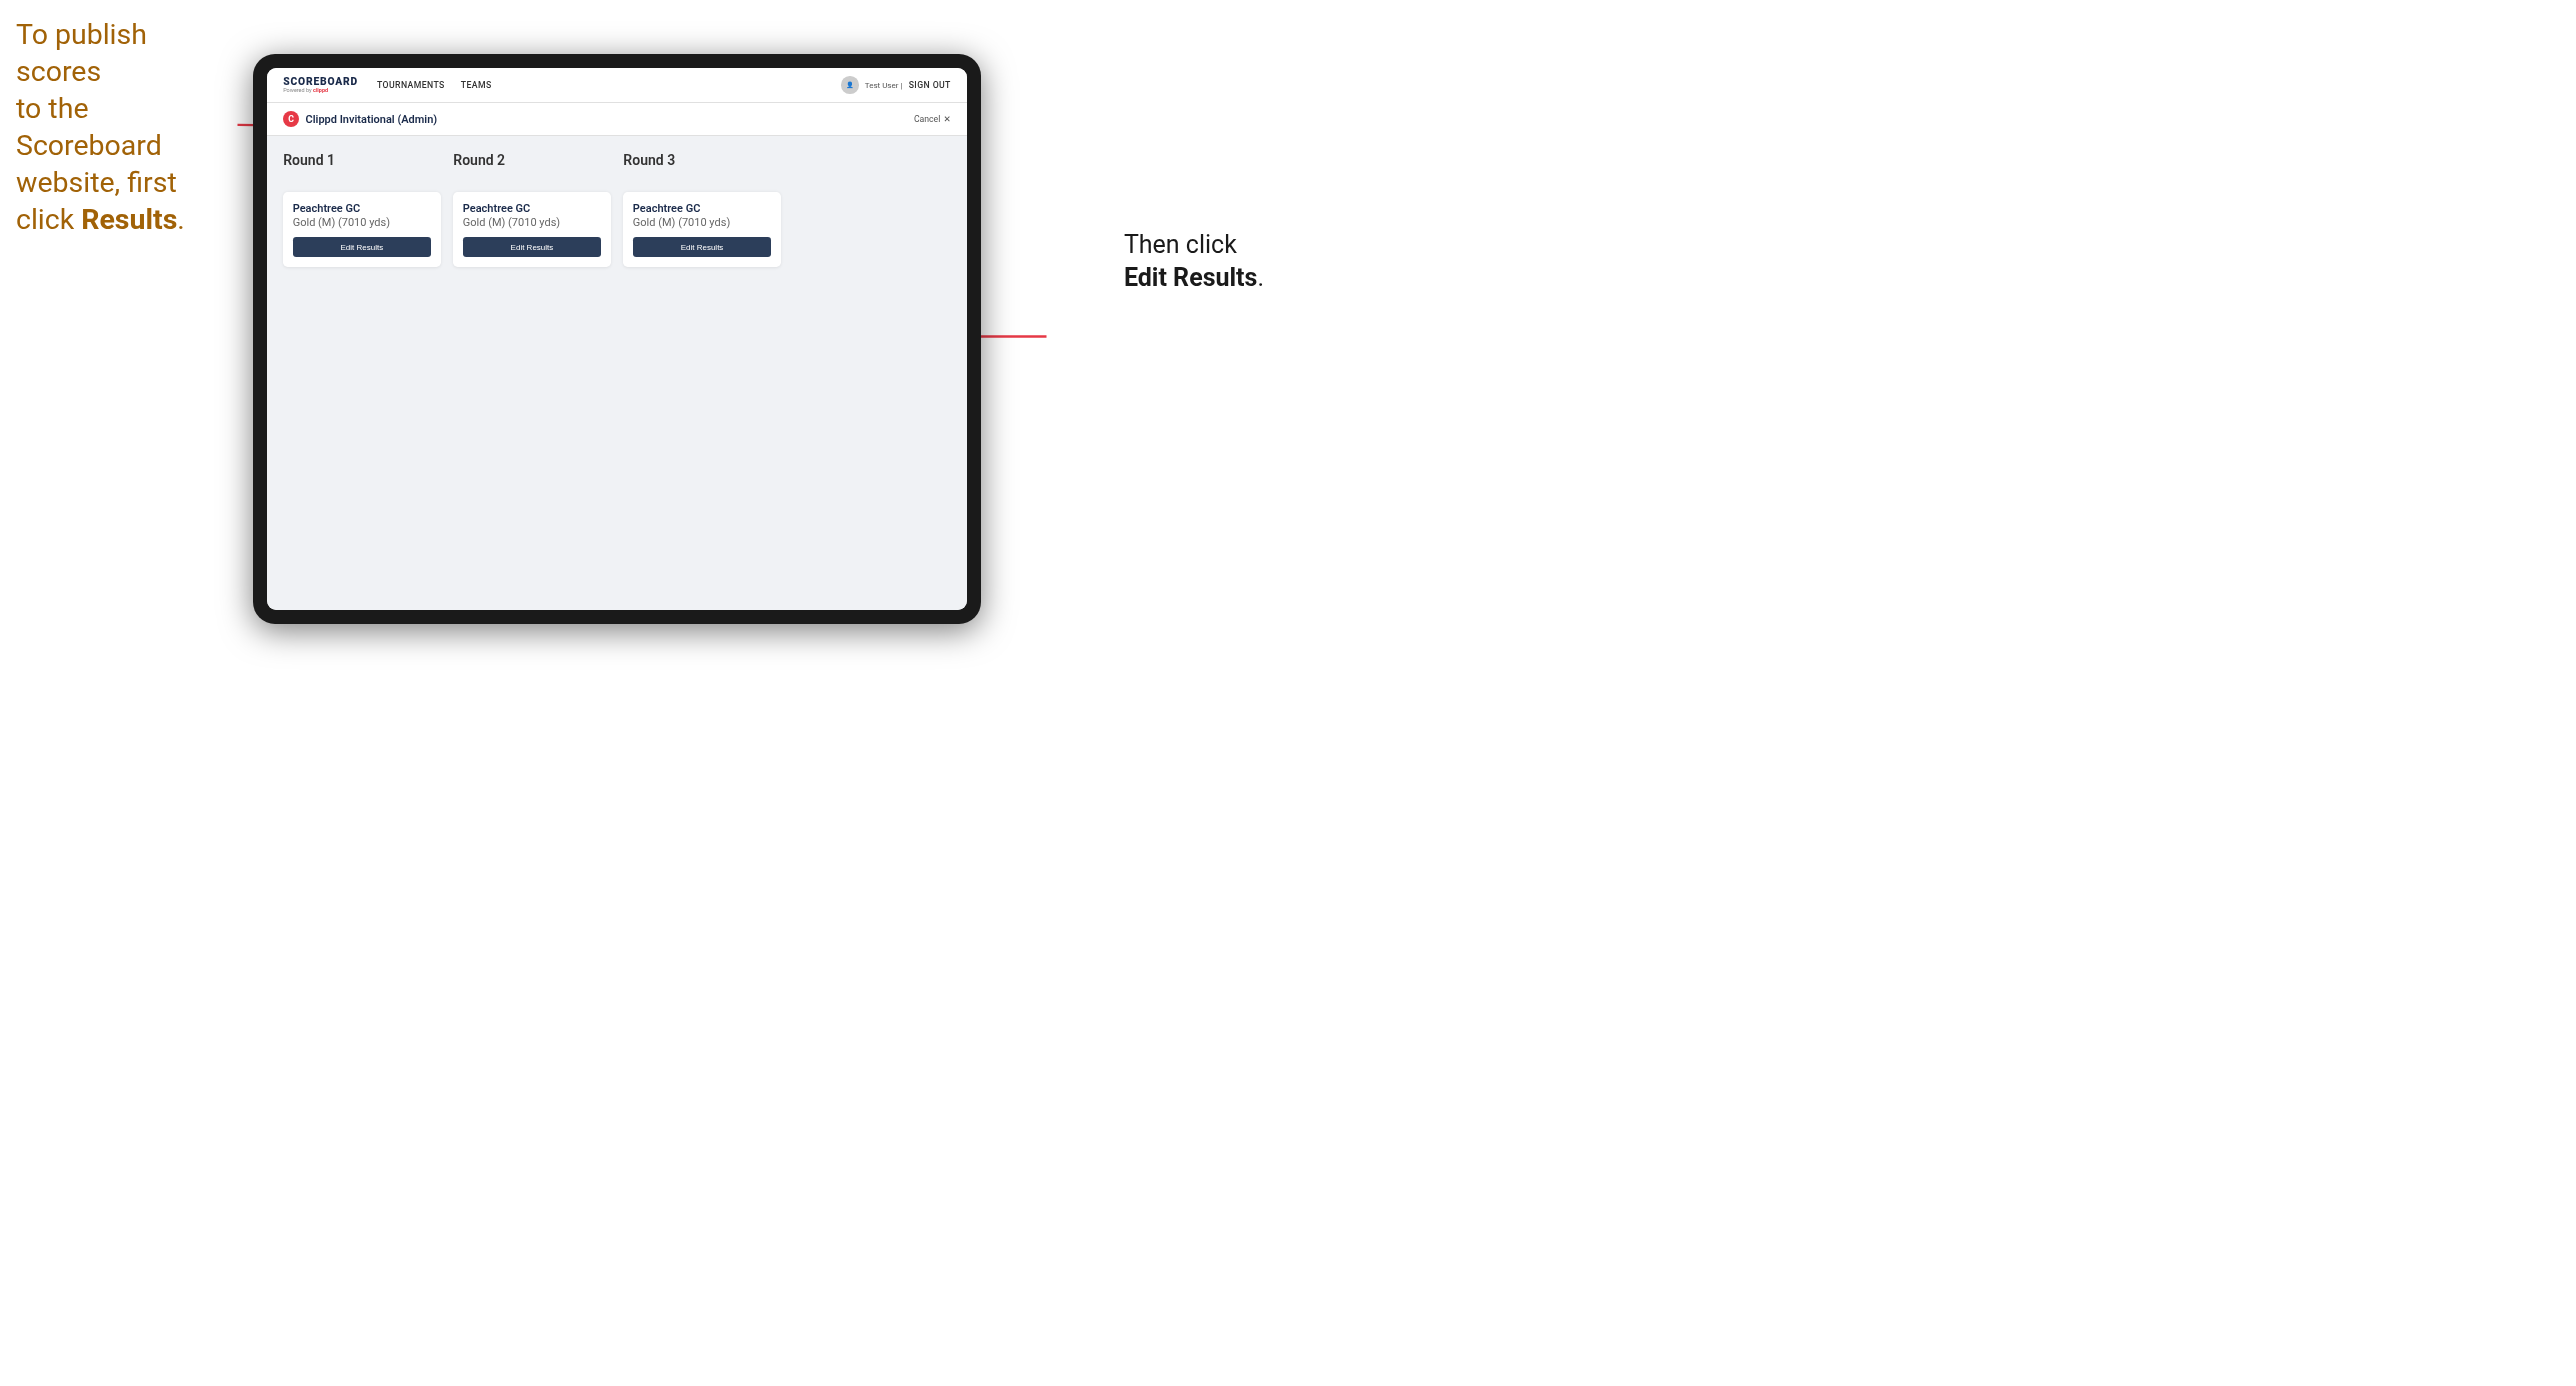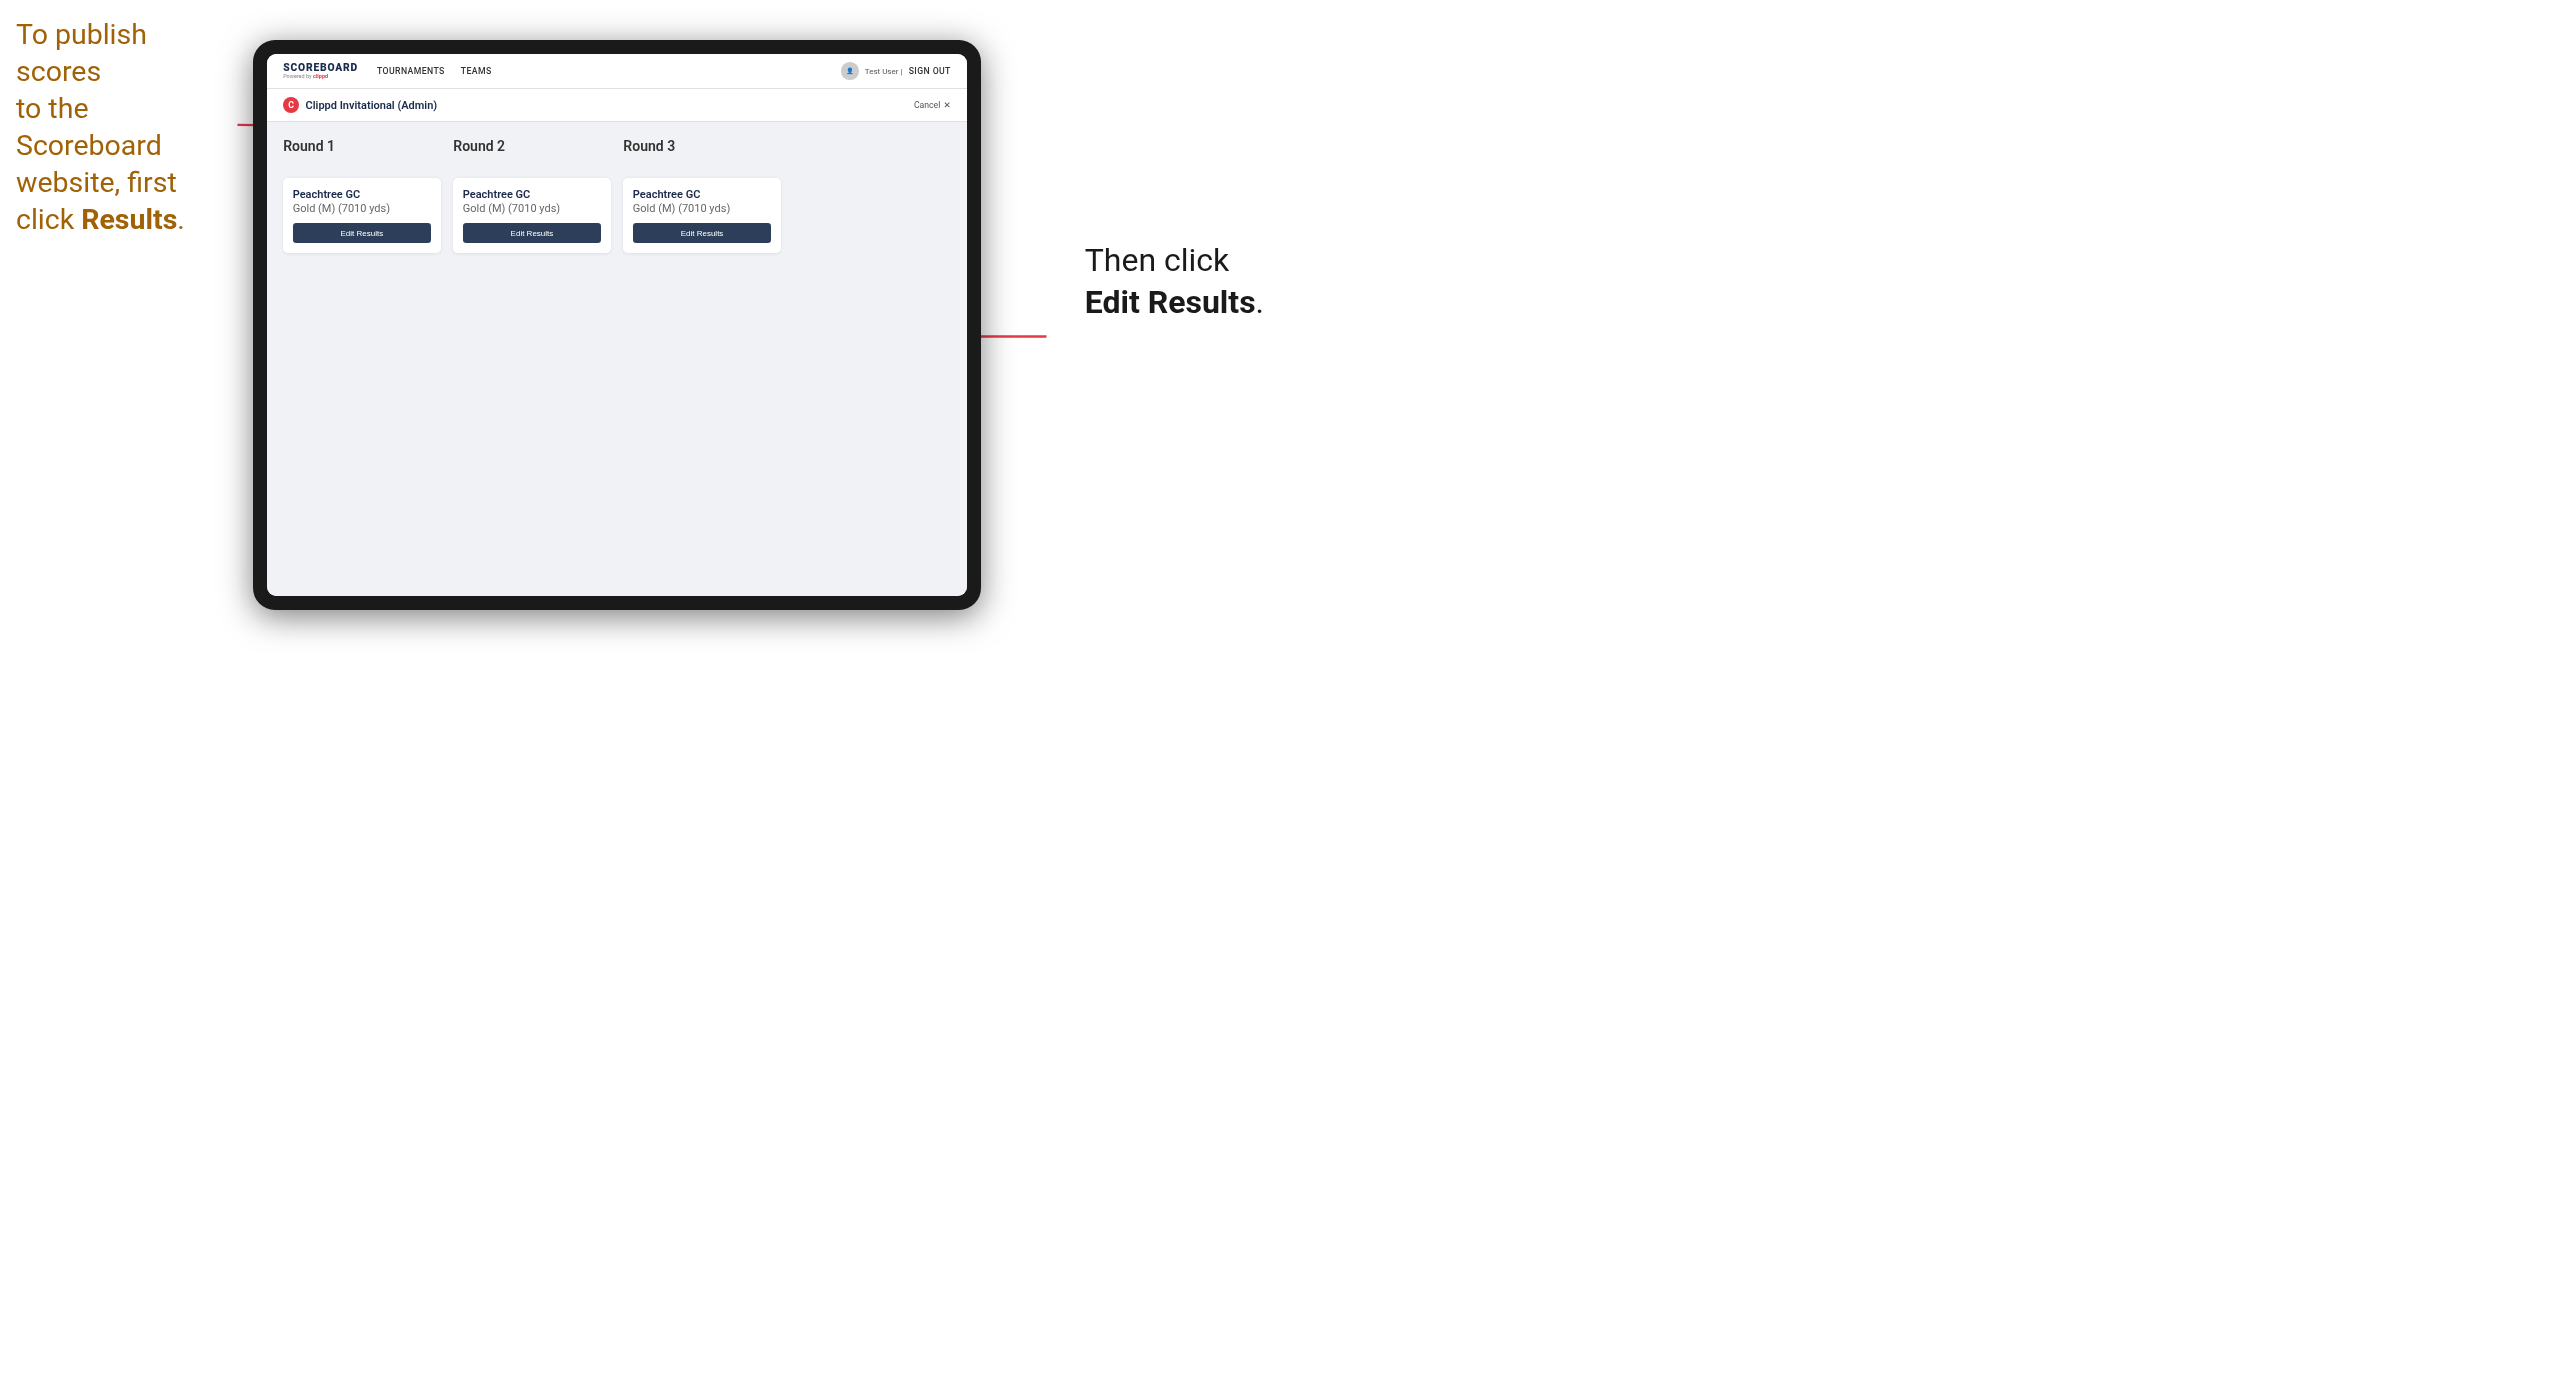--- a/index.html
+++ b/index.html
@@ -46,7 +46,7 @@
     
     .tablet {
       position: absolute;
-      top: 40px;
+      top: 54px;
       left: 253px;
       width: 728px;
       height: 570px;

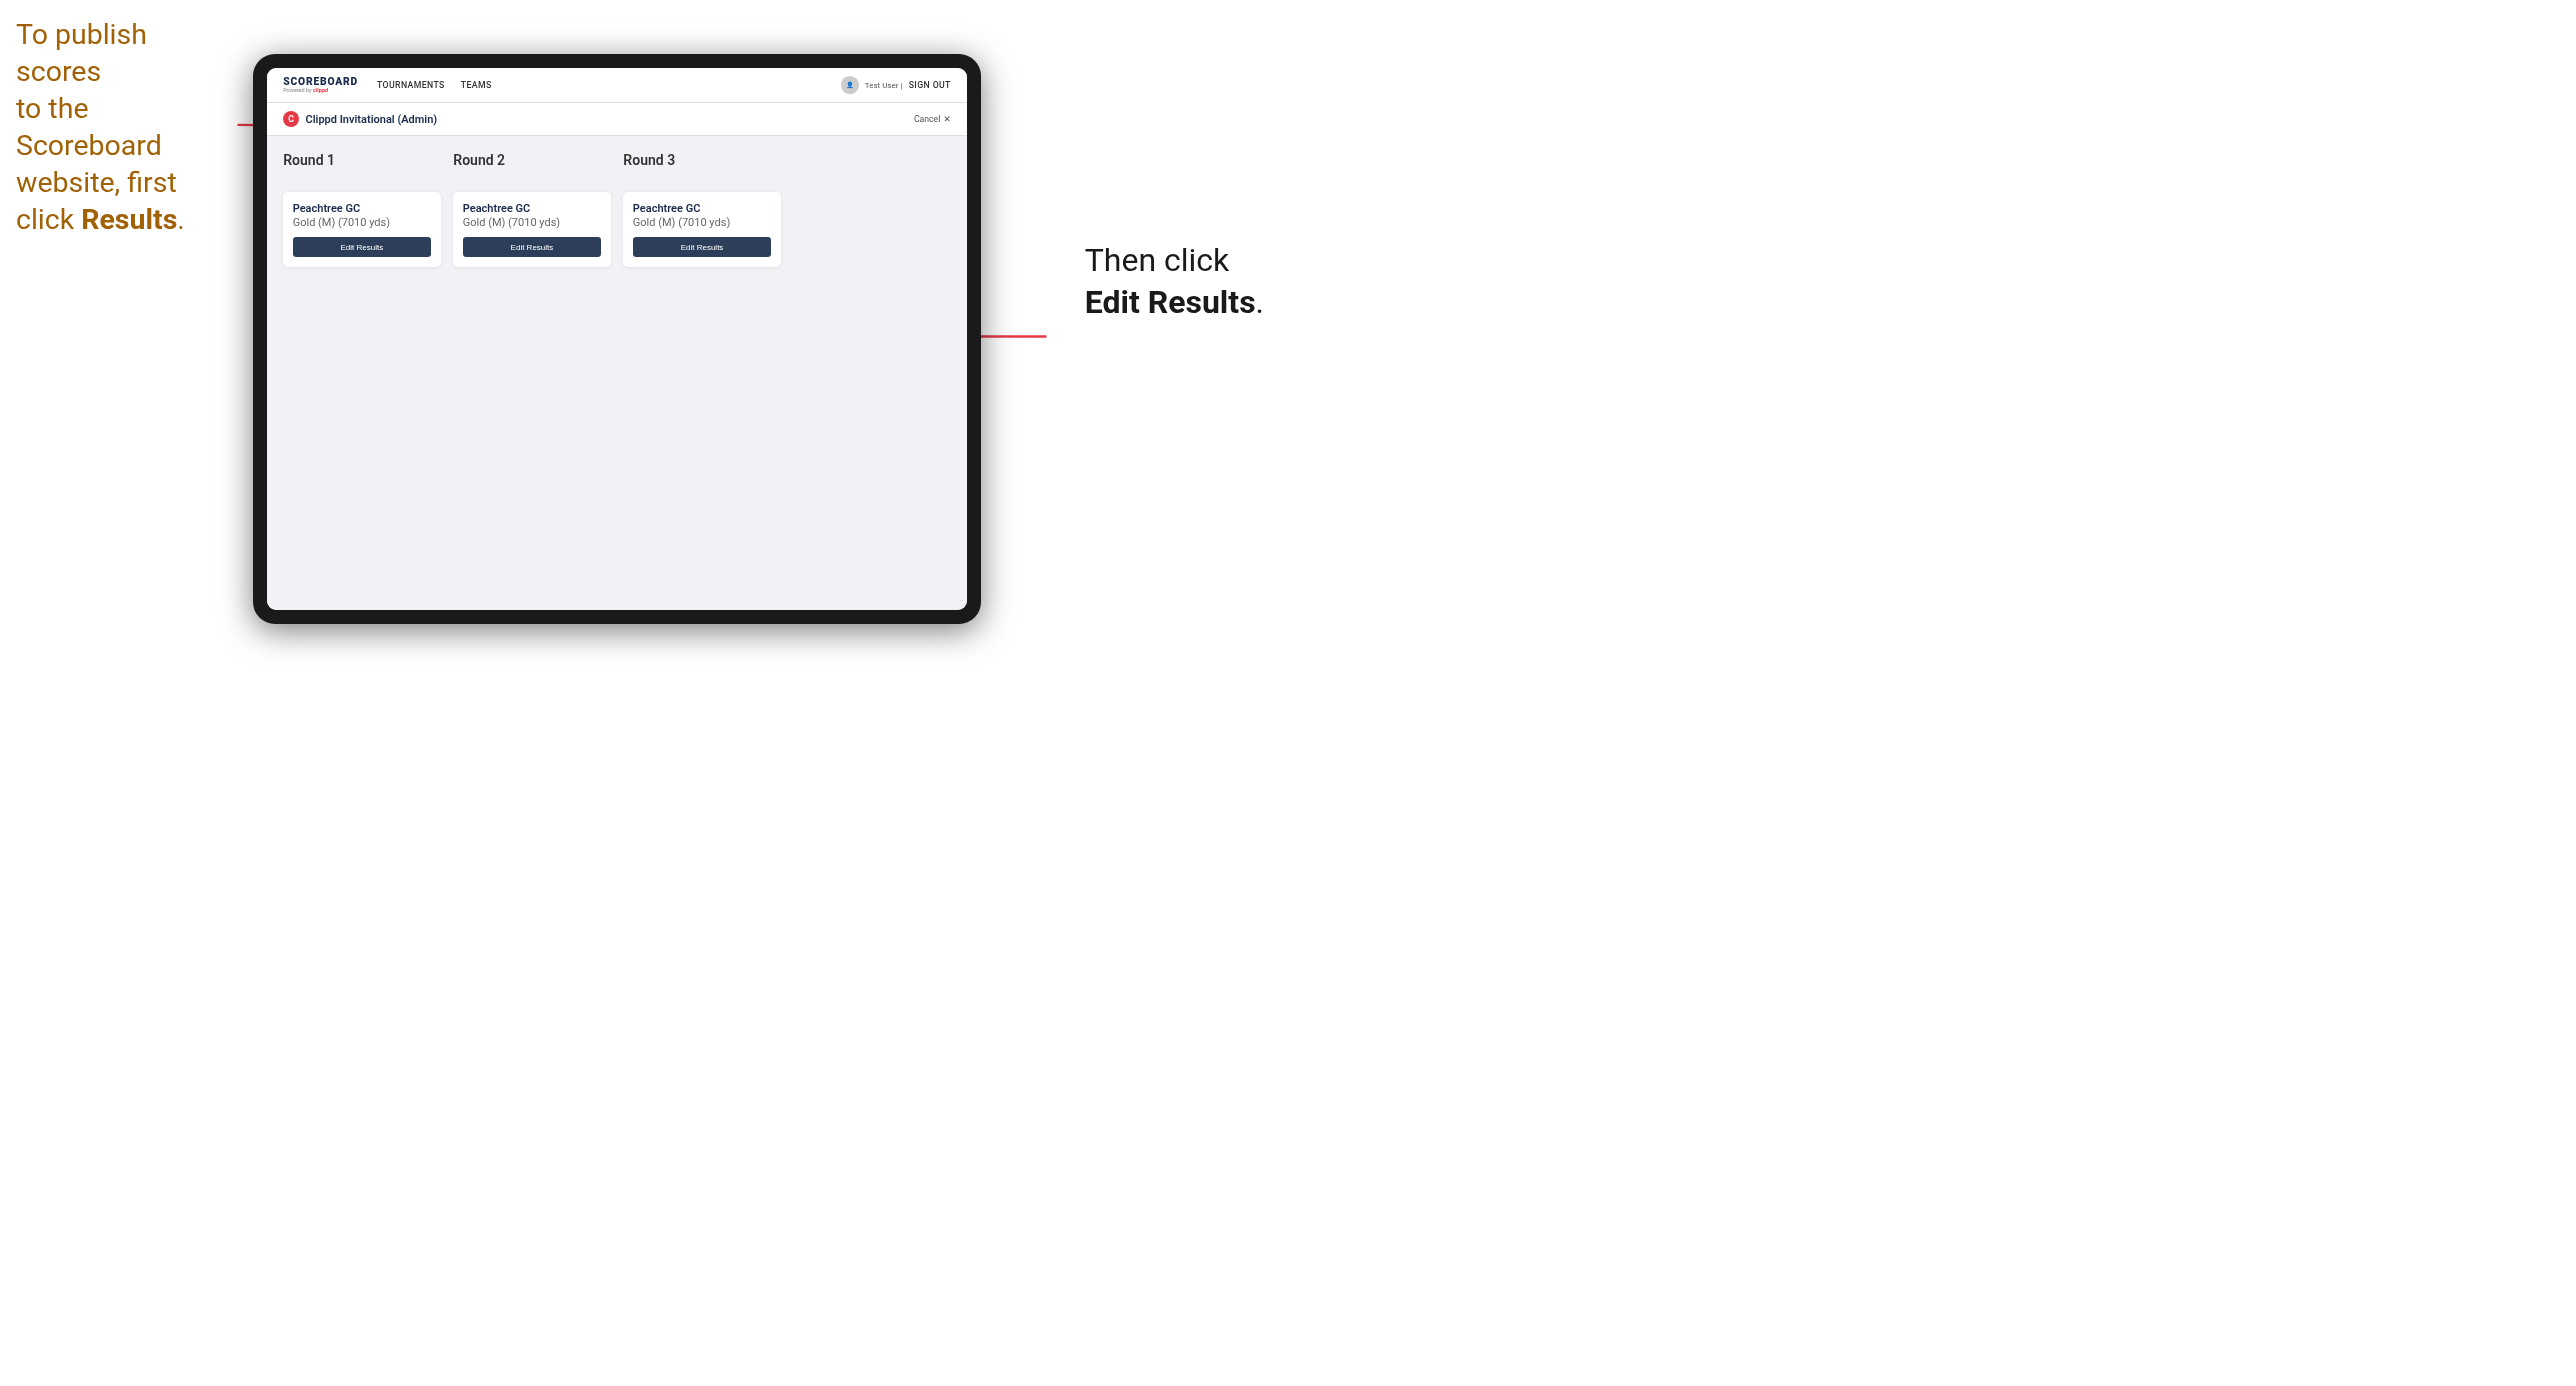--- a/index.html
+++ b/index.html
@@ -30,9 +30,9 @@
     
     .instruction-right {
       position: absolute;
-      top: 240px;
+      top: 229px;
       right: 24px;
-      font-size: 32px;
+      font-size: 25px;
       line-height: 1.3;
       color: #1a1a1a;
       font-weight: 400;

